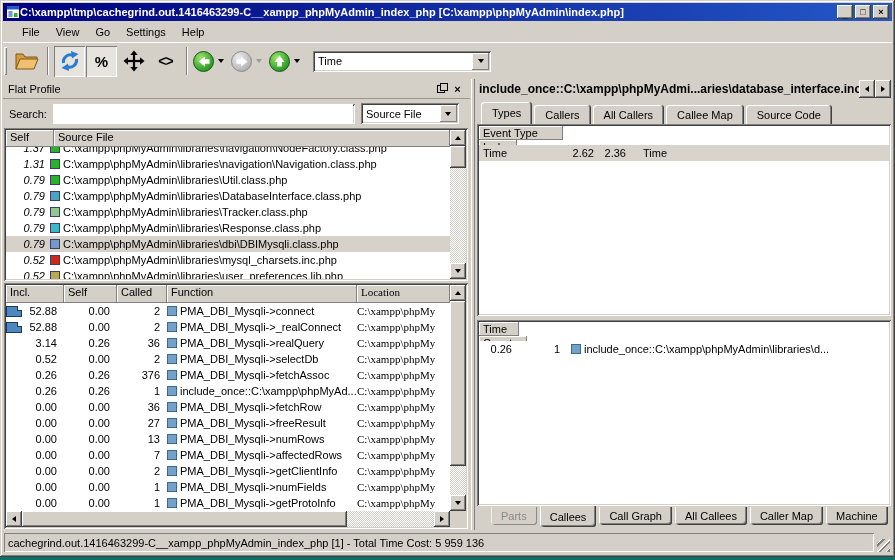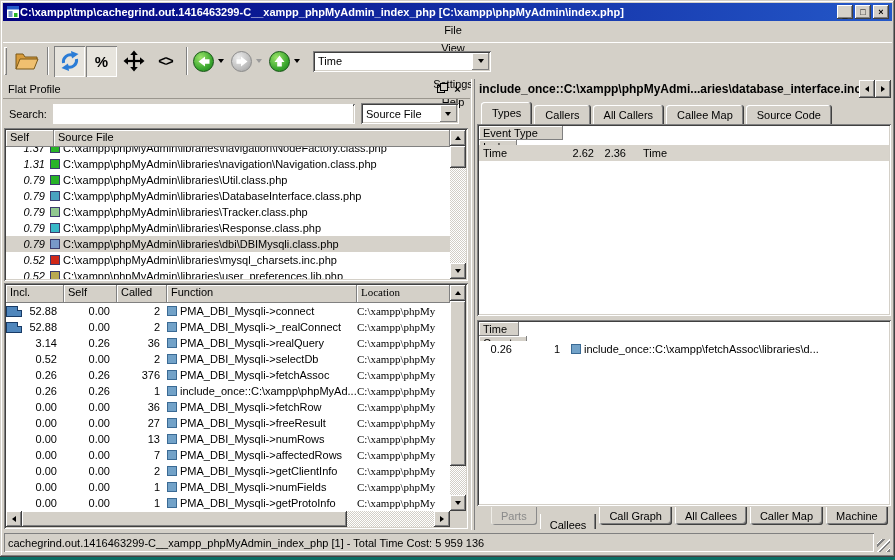--- a/index.html
+++ b/index.html
@@ -17,7 +17,7 @@
   .win-btn{width:16px;height:14px;display:flex;align-items:center;justify-content:center;font-size:9px;font-weight:bold;line-height:1;background:#d4d0c8;box-shadow:inset -1px -1px 0 #404040,inset 1px 1px 0 #fff,inset -2px -2px 0 #808080;}
   .glyph-min{margin-top:6px;}
   
-  .menubar{position:absolute;top:21px;left:3px;right:3px;height:21px;display:flex;align-items:center;padding-left:11px;flex-direction:column;}
+  .menubar{position:absolute;top:21px;left:3px;right:3px;height:21px;display:flex;align-items:center;padding-left:11px;}
   .menu-item{padding:3px 8px;}
   .toolbar{position:absolute;top:42px;left:3px;right:3px;height:37px;display:flex;align-items:center;border-top:1px solid #fff;gap:1px;}
   .tb-handle{width:3px;height:28px;margin:0 3px 0 1px;background:#d4d0c8;box-shadow:inset 1px 1px 0 #fff,inset -1px -1px 0 #808080;}

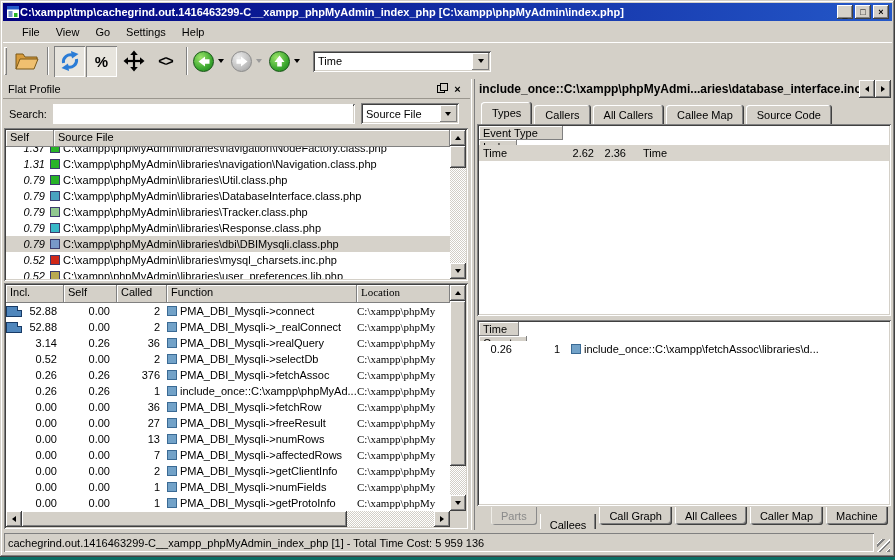--- a/index.html
+++ b/index.html
@@ -550,7 +550,7 @@
             <span class="cw-count num">1</span>
             <span class="cw-callee">
                 <span class="fn-sq" style="background-color: rgb(114, 162, 200);"></span>
-                <span style="overflow:hidden;white-space:nowrap;">include_once::C:\xampp\fetchAssoc\libraries\d...</span>
+                <span style="overflow:hidden;white-space:nowrap;">include_once::C:\xampp\phpMyAdmin\libraries\d...</span>
               </span>
           </div>
         </div>

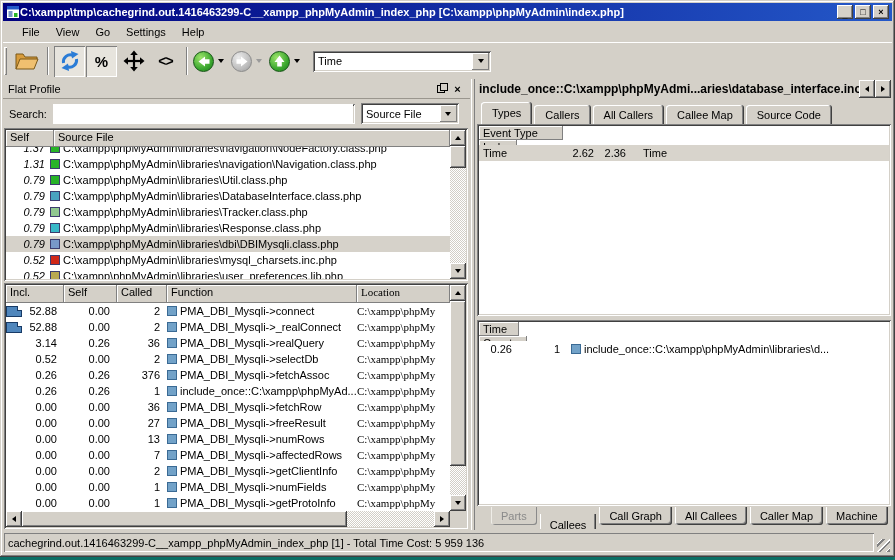--- a/index.html
+++ b/index.html
@@ -115,7 +115,7 @@
   .bottom-tabs{position:absolute;left:1px;right:1px;bottom:1px;height:23px;overflow:hidden;padding-left:14px;display:flex;align-items:flex-start;gap:3px;}
   .btab{height:18px;padding:0 10px;display:flex;align-items:center;background:#d4d0c8;border-radius:0 0 3px 3px;
         box-shadow:inset 1px 0 0 #fff,inset -1px -1px 0 #404040,inset -2px -2px 0 #808080;margin-top:1px;white-space:nowrap;}
-  .btab.active{height:21px;margin-top:8px;}
+  .btab.active{height:21px;margin-top:0;}
   .btab.disabled{color:#8a8a8a;box-shadow:inset 1px 0 0 #efede8,inset -1px -1px 0 #8a8a8a;}
   .btab-arrows{position:absolute;right:1px;top:1px;display:flex;}
   .btab-arrows .sb-btn{height:18px;}

